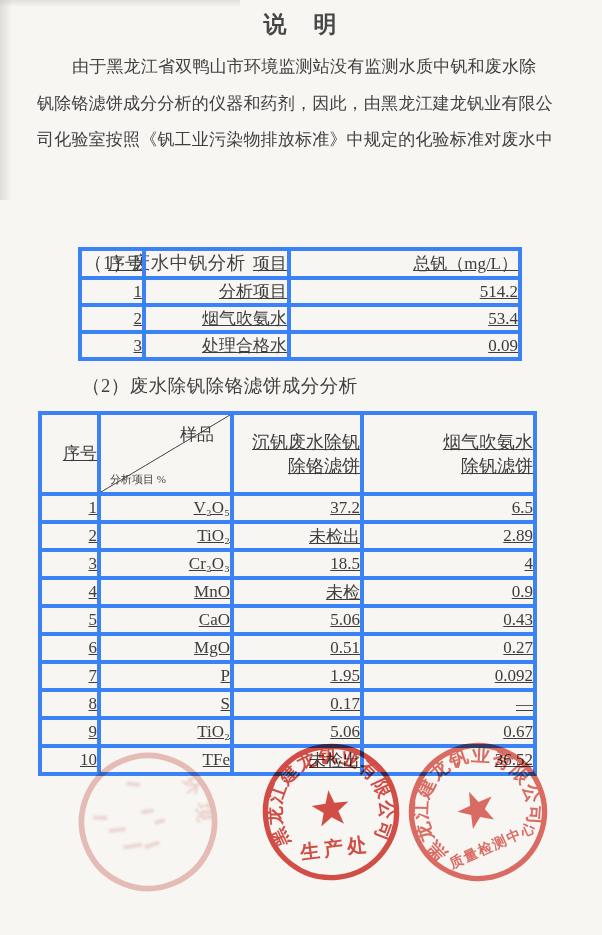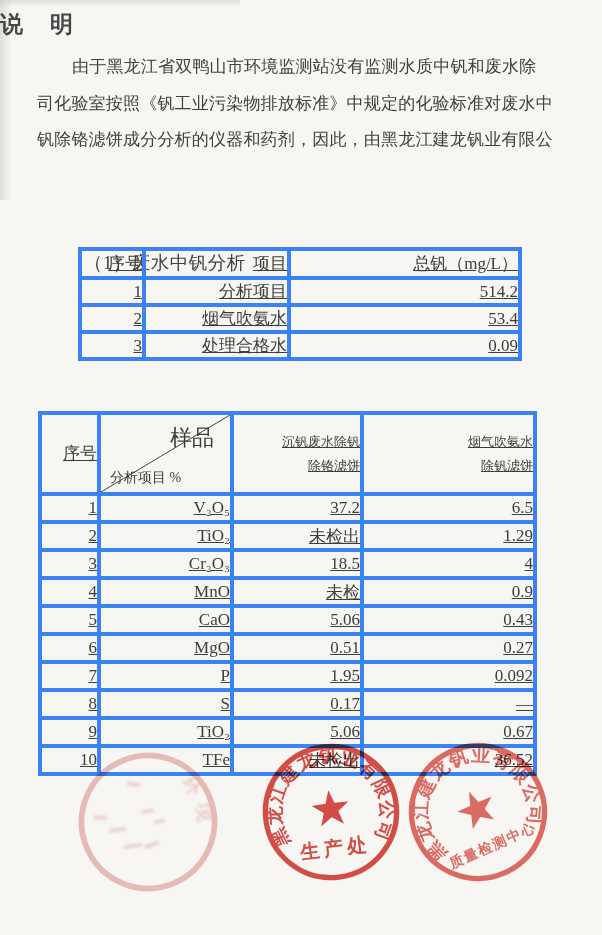--- a/index.html
+++ b/index.html
@@ -12,7 +12,7 @@
   #page::after { content:""; position:absolute; left:0; top:0; width:240px; height:7px;
     background:linear-gradient(to bottom, rgba(190,190,185,.4), rgba(190,190,185,0)); pointer-events:none; }
 
-  .doc-title { position:absolute; top:9px; left:0; width:602px; 
+  .doc-title { position:absolute; top:9px; left:0; width:602px; text-align:center;
     font-size:23px; font-weight:600; letter-spacing:2px; color:#474747; }
 
   .para { position:absolute; left:37px; top:49px; width:545px; font-size:17px; color:#404040; }

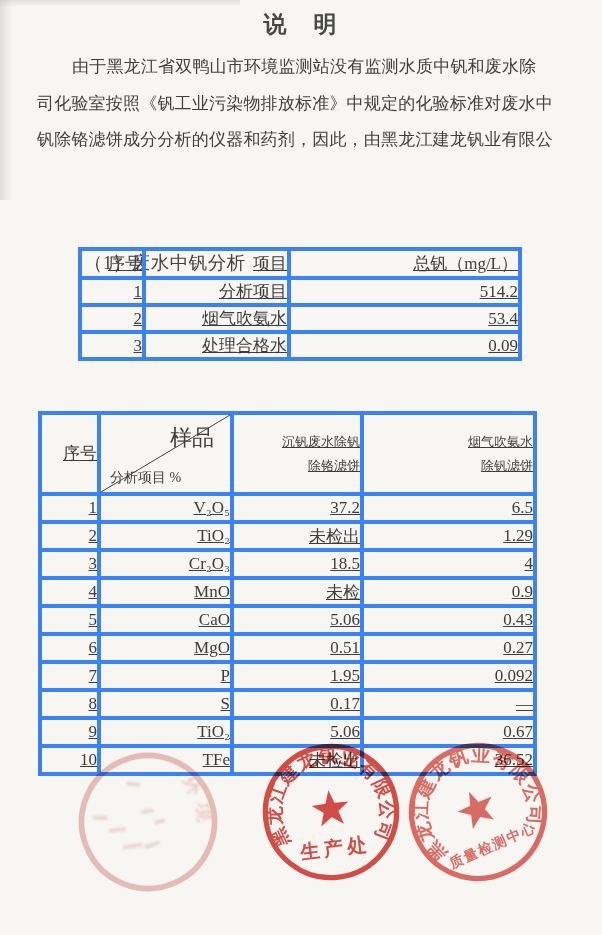--- a/index.html
+++ b/index.html
@@ -55,8 +55,8 @@
 
   <div class="para">
     <div class="pline">由于黑龙江省双鸭山市环境监测站没有监测水质中钒和废水除</div>
+    <div class="pline">钒除铬滤饼成分分析的仪器和药剂，因此，由黑龙江建龙钒业有限公</div>
     <div class="pline">司化验室按照《钒工业污染物排放标准》中规定的化验标准对废水中</div>
-    <div class="pline">钒除铬滤饼成分分析的仪器和药剂，因此，由黑龙江建龙钒业有限公</div>
   </div>
 
   <div id="heading1" class="sec-heading">（1）废水中钒分析</div>

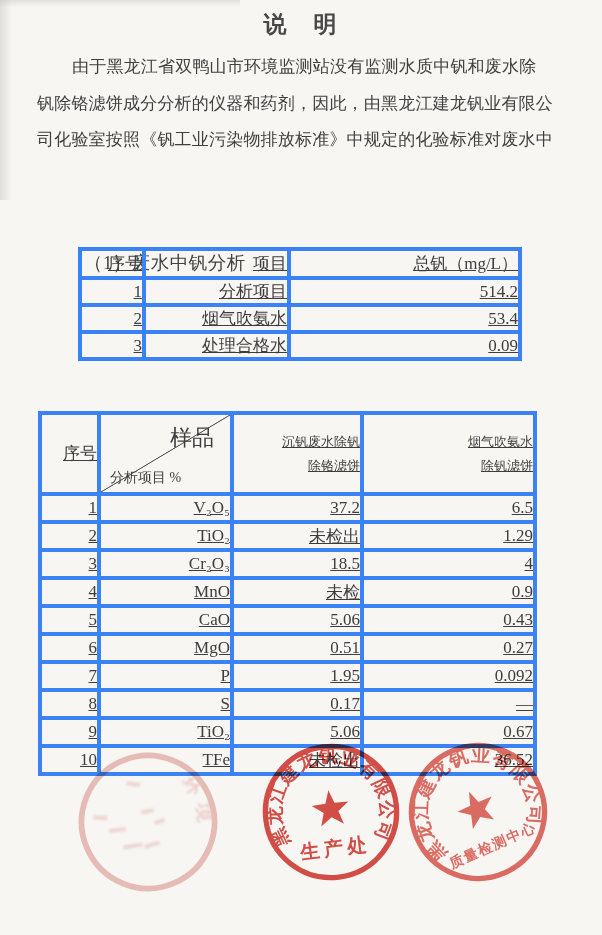--- a/index.html
+++ b/index.html
@@ -91,6 +91,7 @@
   </tbody>
     </table>
 
+  <div id="heading2" class="sec-heading">（2）废水除钒除铬滤饼成分分析</div>
 
   <table id="table2">
     <colgroup>

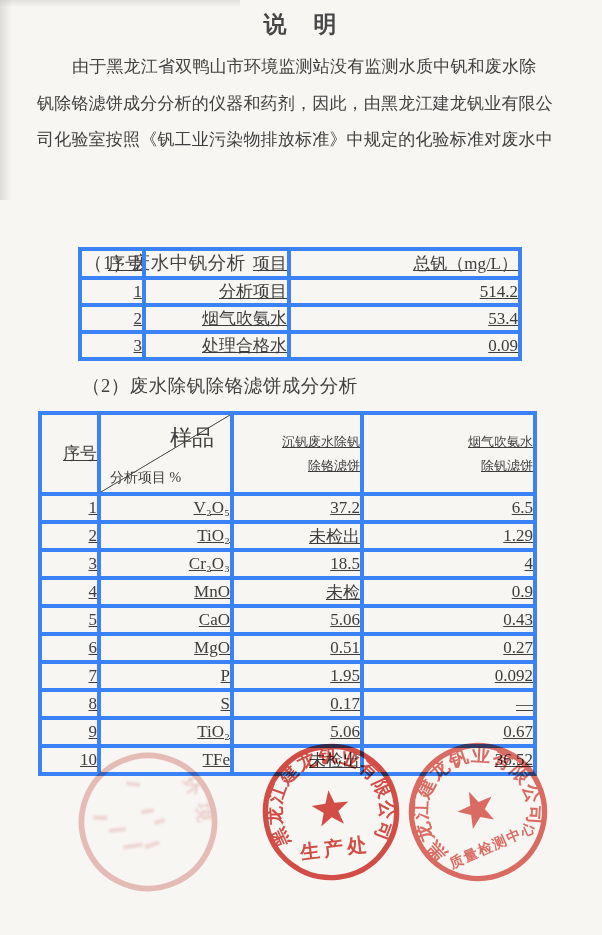--- a/index.html
+++ b/index.html
@@ -36,7 +36,7 @@
 
   .diag-cell { position:relative; padding:0;
     background:linear-gradient(to bottom right, transparent calc(50% - 0.8px), #5d5d5a calc(50% - 0.2px), #5d5d5a calc(50% + 0.2px), transparent calc(50% + 0.8px)); }
-  .diag-top { position:absolute; top:8px; right:16px; font-size:22px; }
+  .diag-top { position:absolute; top:8px; right:16px; font-size:17px; }
   .diag-bottom { position:absolute; bottom:5px; left:9px; font-size:14px; }
 
   

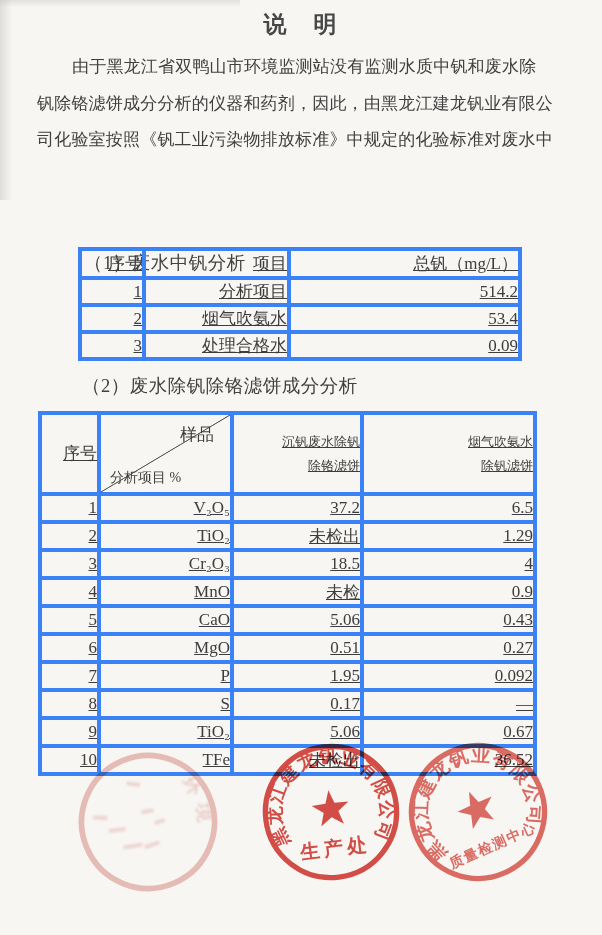--- a/index.html
+++ b/index.html
@@ -32,7 +32,7 @@
   #table2 { position:absolute; left:38px; top:411px; width:495px; border:1.5px solid #55554f; }
   #table2 tr { height:28px; }
   #table2 tr.hrow2 { height:81px; }
-  .hcell-2line { line-height:24px; font-size:13px; }
+  .hcell-2line { line-height:24px; font-size:18px; }
 
   .diag-cell { position:relative; padding:0;
     background:linear-gradient(to bottom right, transparent calc(50% - 0.8px), #5d5d5a calc(50% - 0.2px), #5d5d5a calc(50% + 0.2px), transparent calc(50% + 0.8px)); }

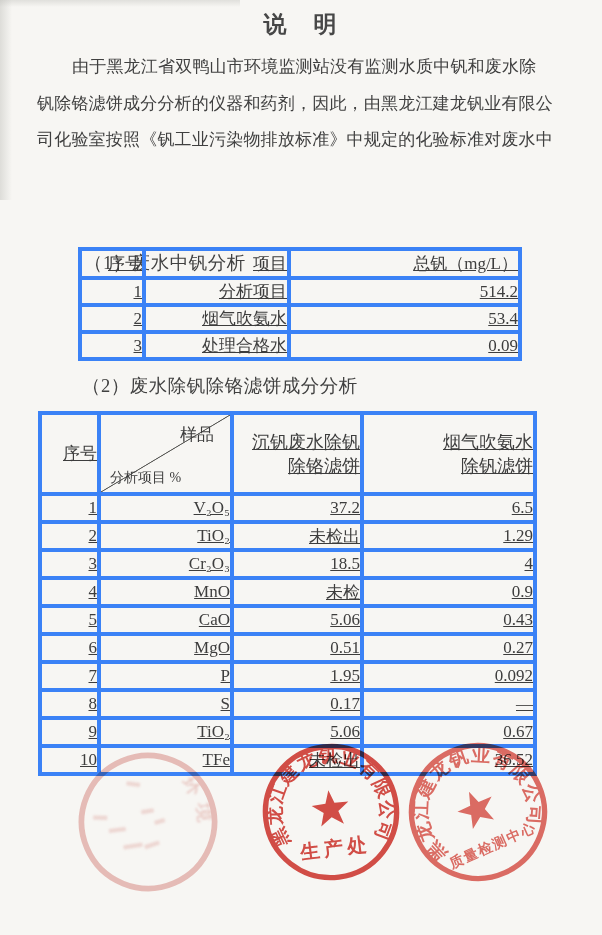--- a/index.html
+++ b/index.html
@@ -37,7 +37,7 @@
   .diag-cell { position:relative; padding:0;
     background:linear-gradient(to bottom right, transparent calc(50% - 0.8px), #5d5d5a calc(50% - 0.2px), #5d5d5a calc(50% + 0.2px), transparent calc(50% + 0.8px)); }
   .diag-top { position:absolute; top:8px; right:16px; font-size:17px; }
-  .diag-bottom { position:absolute; bottom:5px; left:9px; font-size:14px; }
+  .diag-bottom { position:absolute; bottom:5px; left:9px; font-size:11px; }
 
   
   .stamp { position:absolute; mix-blend-mode:multiply; pointer-events:none; }

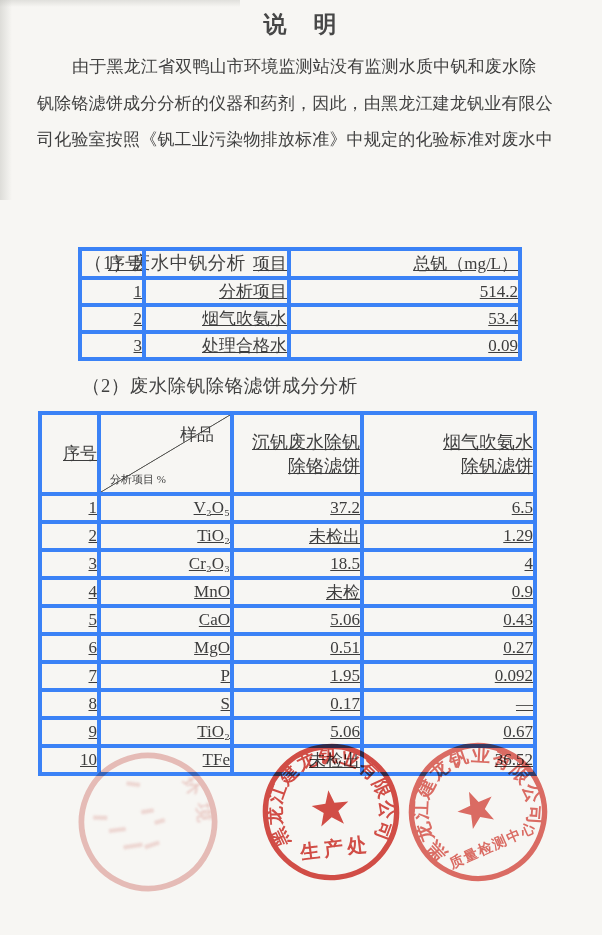--- a/index.html
+++ b/index.html
@@ -130,7 +130,7 @@
       <td>2</td>
       <td>TiO₂</td>
       <td>未检出</td>
-      <td>1.29</td>
+      <td>2.89</td>
     </tr>
     <tr>
       <td>3</td>

